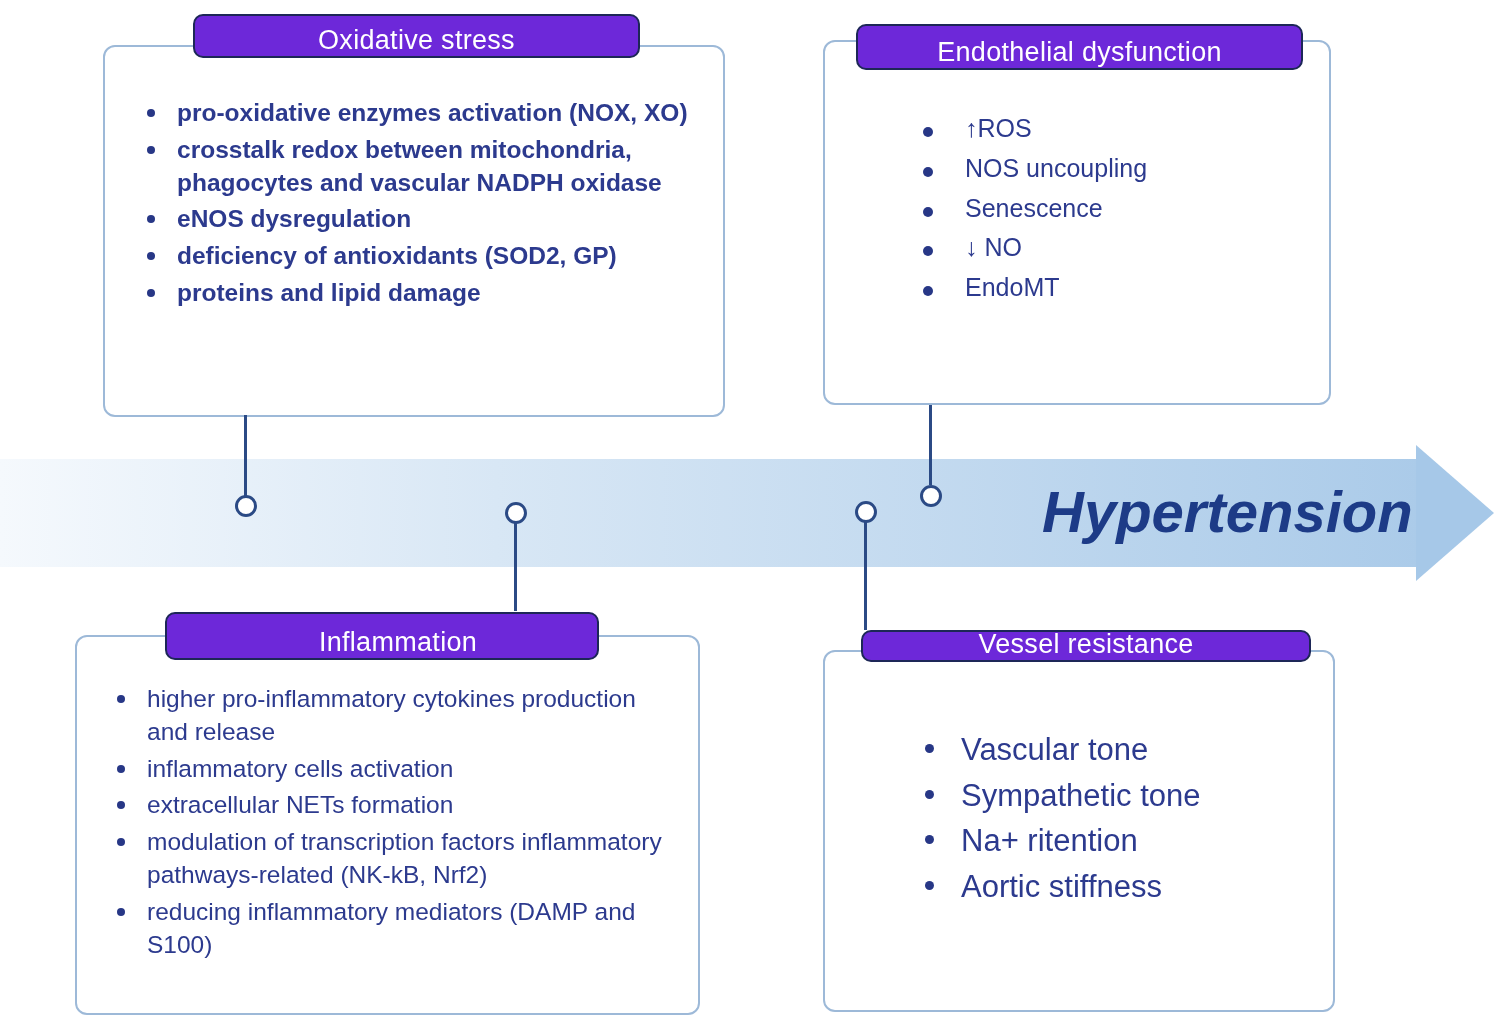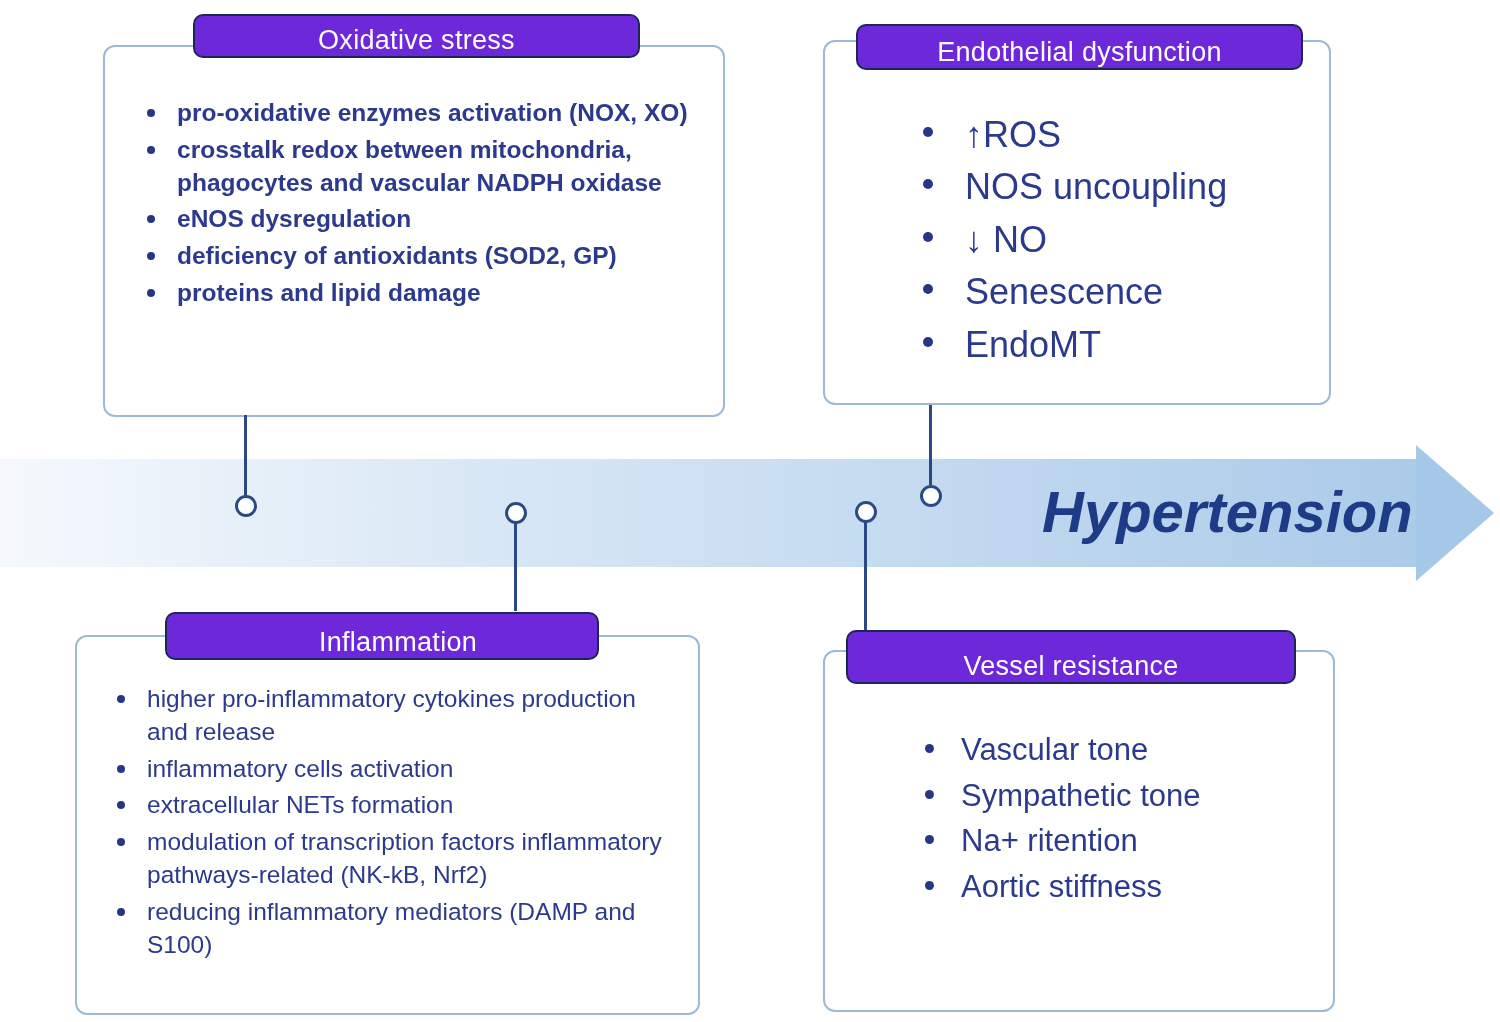--- a/index.html
+++ b/index.html
@@ -69,7 +69,7 @@
   
   .panel-endothelial ul {
     padding: 72px 20px 0 98px;
-    font-size: 36px;
+    font-size: 25px;
     line-height: 1.15;
   }
   .panel-endothelial li { padding-left: 42px; margin-bottom: 11px; }

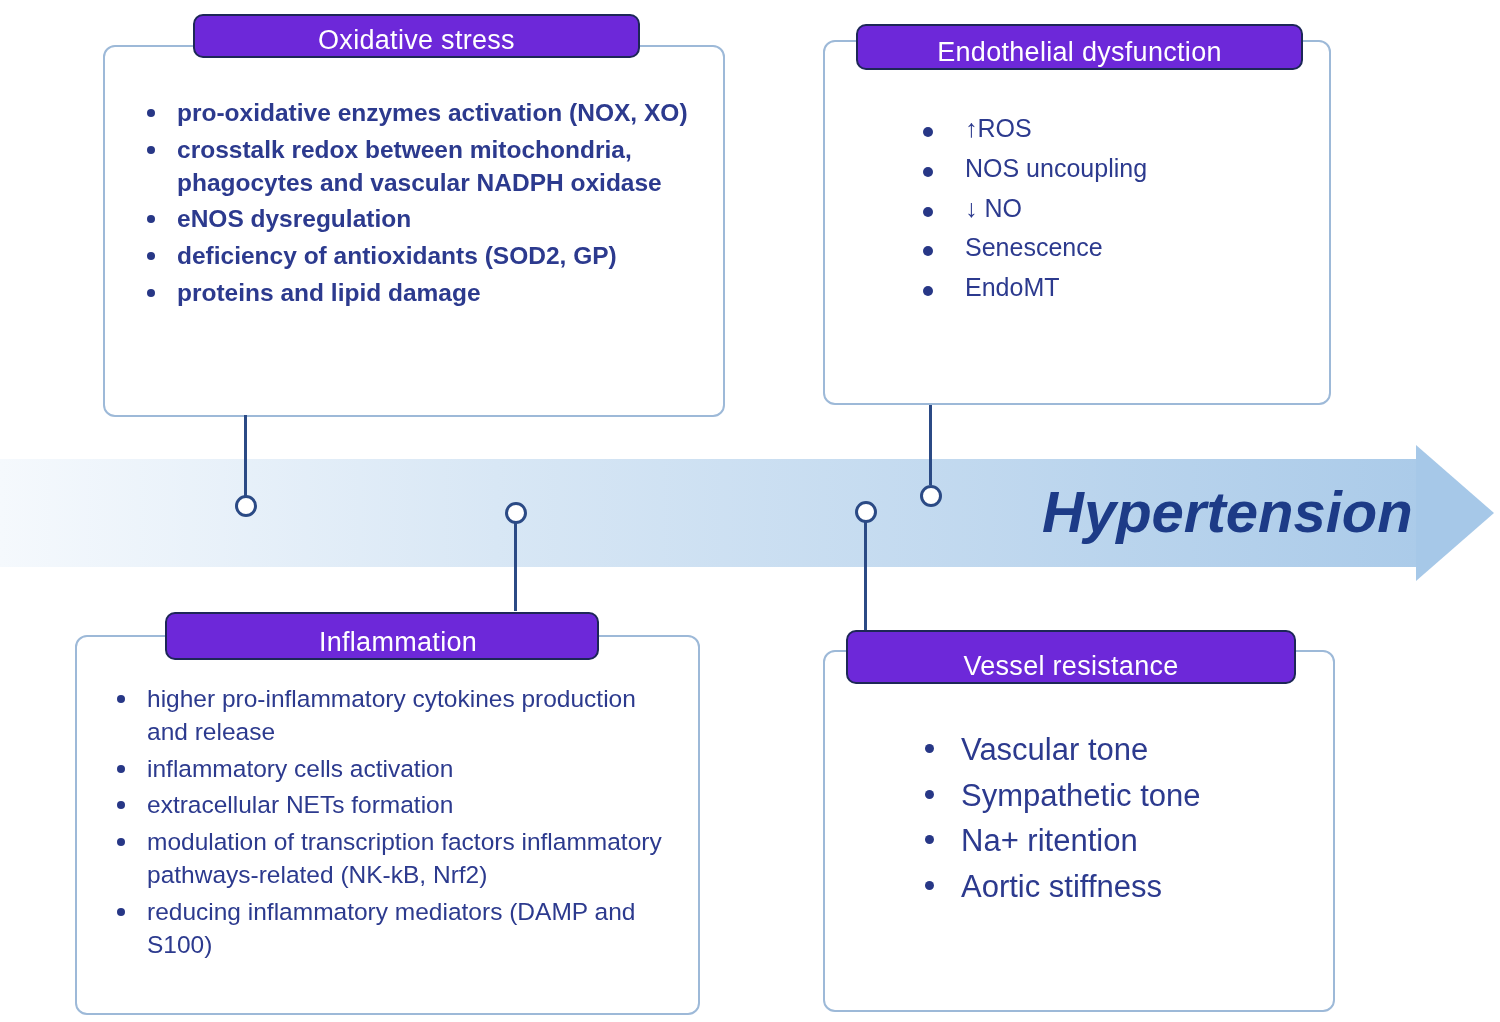--- a/index.html
+++ b/index.html
@@ -184,8 +184,8 @@
     <ul class="blist">
       <li>↑ROS</li>
       <li>NOS uncoupling</li>
+      <li>Senescence</li>
       <li>↓ NO</li>
-      <li>Senescence</li>
       <li>EndoMT</li>
     </ul>
   </div>

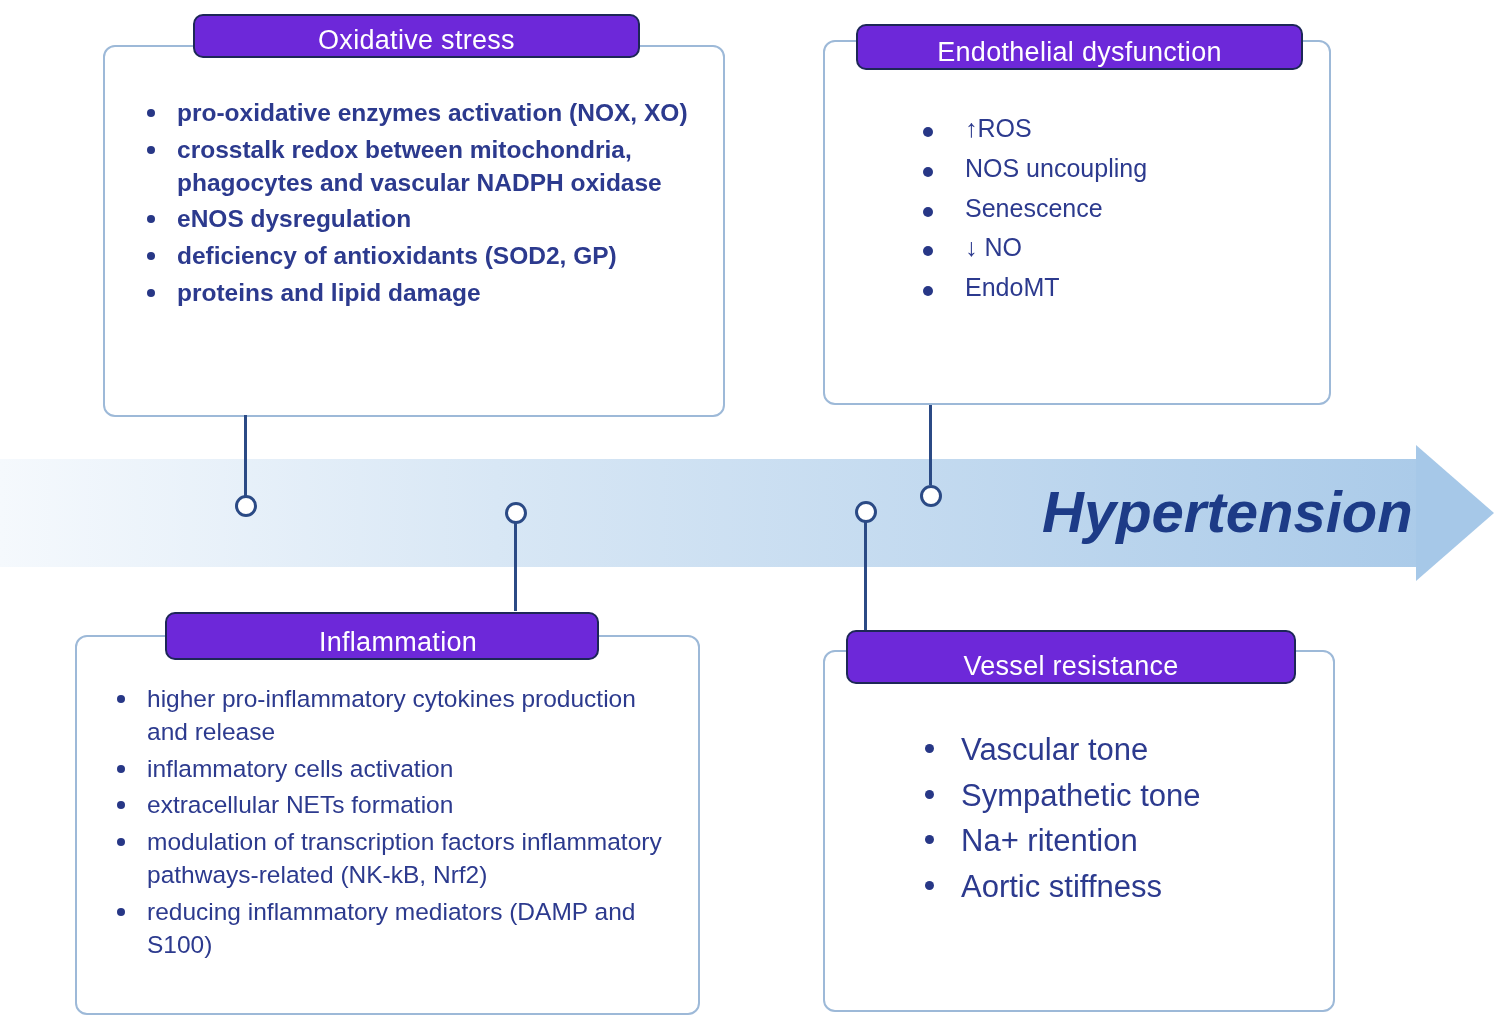--- a/index.html
+++ b/index.html
@@ -204,7 +204,7 @@
   </div>
 
   <div class="panel panel-vessel" style="left:823px; top:650px; width:512px; height:362px;">
-    <div class="pill" style="left:21px; top:-22px; width:450px; height:54px;">
+    <div class="pill" style="left:36px; top:-22px; width:450px; height:32px;">
       <span>Vessel resistance</span>
     </div>
     <ul class="blist">

